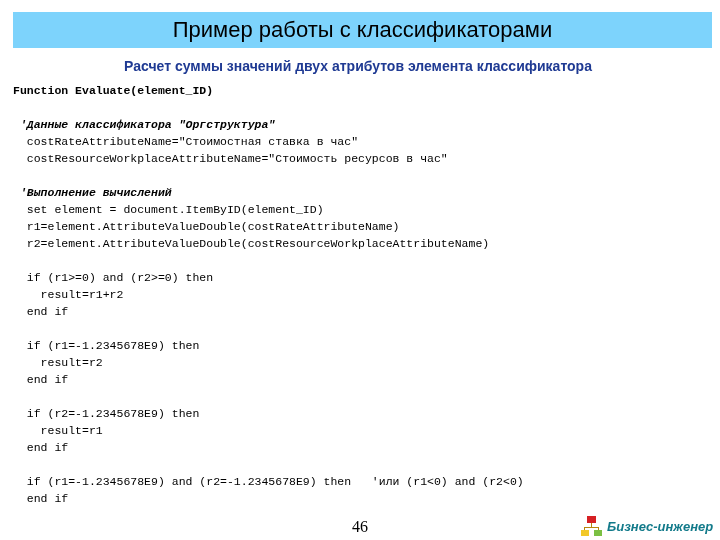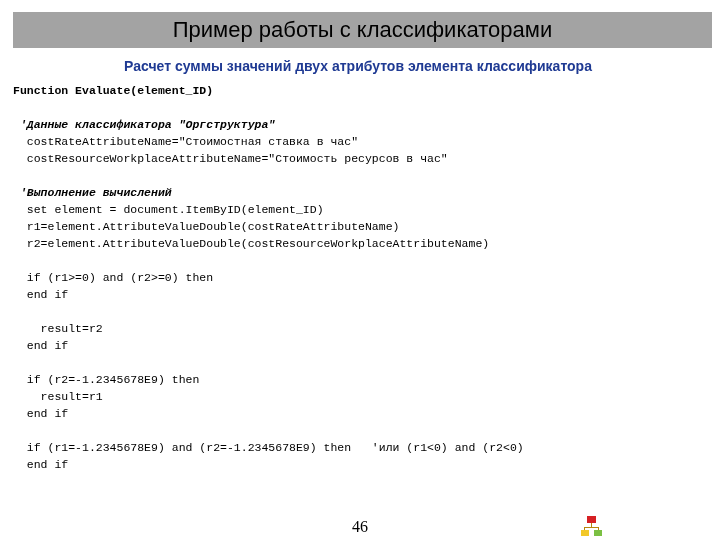--- a/index.html
+++ b/index.html
@@ -22,7 +22,7 @@
     top: 12px;
     width: 699px;
     height: 36px;
-    background: #a3a3a3;
+    background: #7dd3fc;
   }
   .title-text {
     position: absolute;

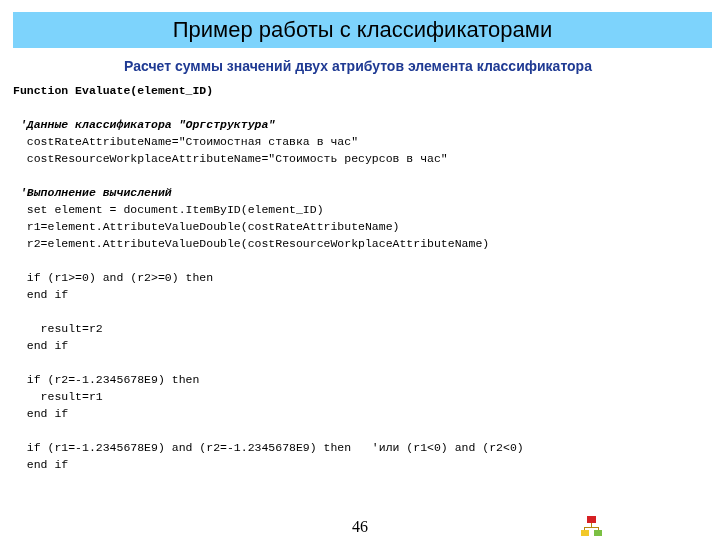--- a/index.html
+++ b/index.html
@@ -188,6 +188,7 @@
     <div class="code-line"><span>  r2=element.AttributeValueDouble(costResourceWorkplaceAttributeName)</span></div>
     <div class="code-line blank">&nbsp;</div>
     <div class="code-line"><span>  if (r1&gt;=0) and (r2&gt;=0) then</span></div>
+    <div class="code-line"><span>    result=r1+r2</span></div>
     <div class="code-line"><span>  end if</span></div>
     <div class="code-line blank">&nbsp;</div>
     <div class="code-line"><span>    result=r2</span></div>

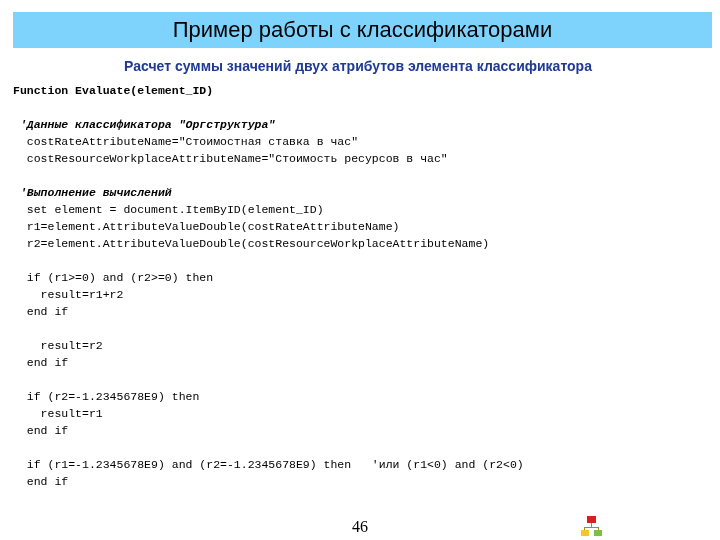--- a/index.html
+++ b/index.html
@@ -191,6 +191,7 @@
     <div class="code-line"><span>    result=r1+r2</span></div>
     <div class="code-line"><span>  end if</span></div>
     <div class="code-line blank">&nbsp;</div>
+    <div class="code-line"><span>  if (r1=-1.2345678E9) then</span></div>
     <div class="code-line"><span>    result=r2</span></div>
     <div class="code-line"><span>  end if</span></div>
     <div class="code-line blank">&nbsp;</div>

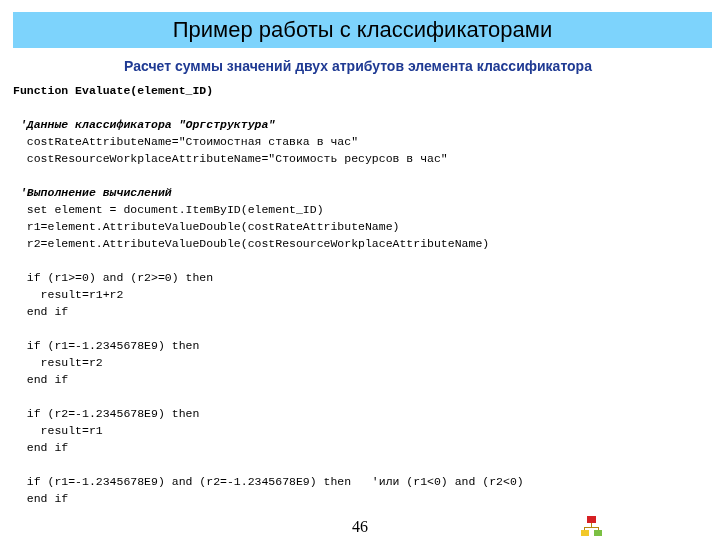--- a/index.html
+++ b/index.html
@@ -216,6 +216,7 @@
     <span class="box bl"></span>
     <span class="box br"></span>
   </span>
+  <span class="logo-text">Бизнес-инженер</span>
 </div>
 
 </body></html>

